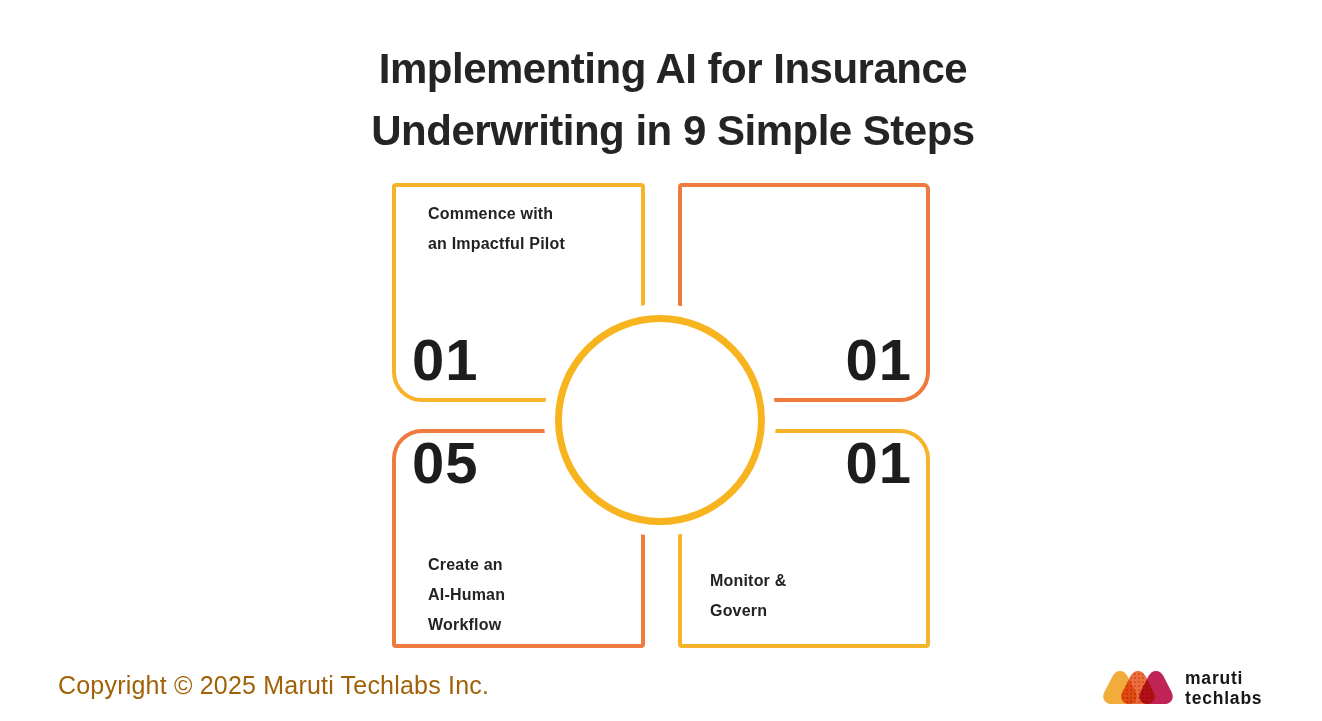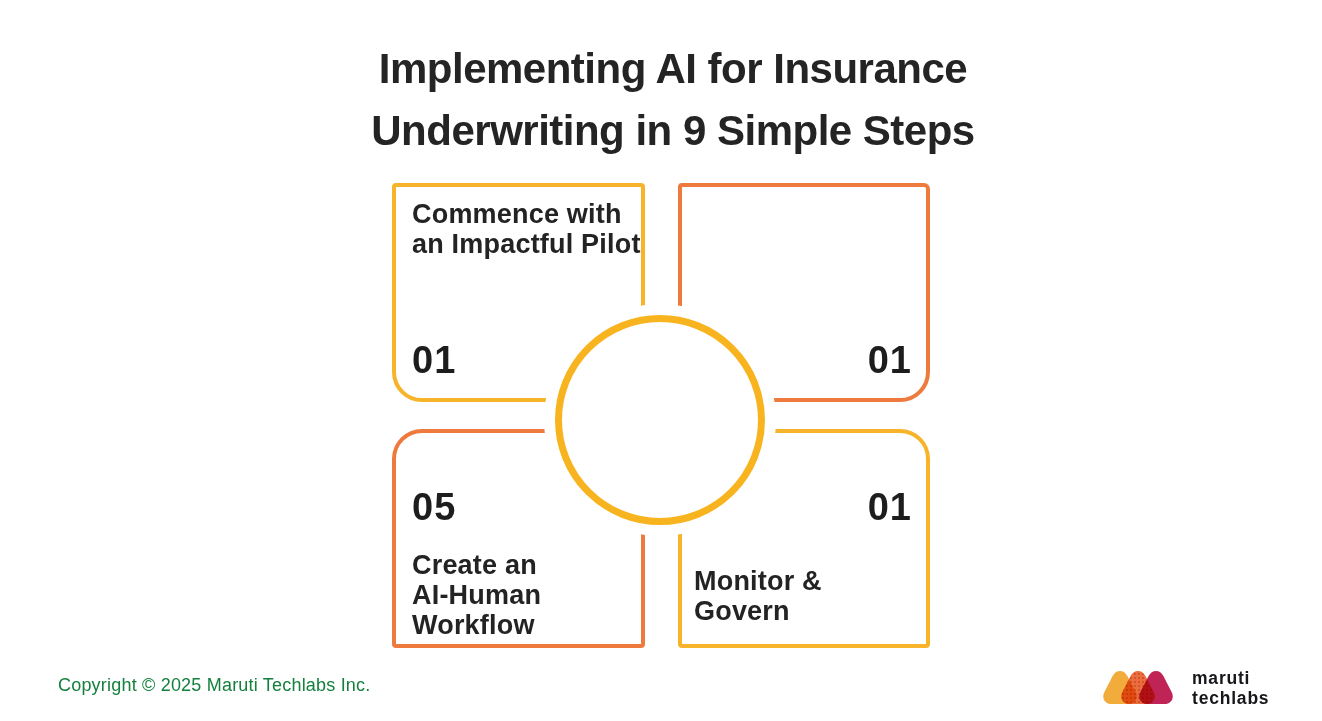--- a/index.html
+++ b/index.html
@@ -32,8 +32,8 @@
 
   .step .label {
     position: absolute;
-    font-size: 27px; line-height: 30px; font-weight: 700;
-    color: #232323; white-space: pre-line; letter-spacing: 0.2px;
+    font-size: 16px; line-height: 30px; font-weight: 700;
+    color: #232323; white-space: pre-line; letter-spacing: 0.2px; margin-left: 16px;
   }
   .box1 .label { left: 16px; top: 12px; }
   .box2 .label { left: 12px; top: 12px; }

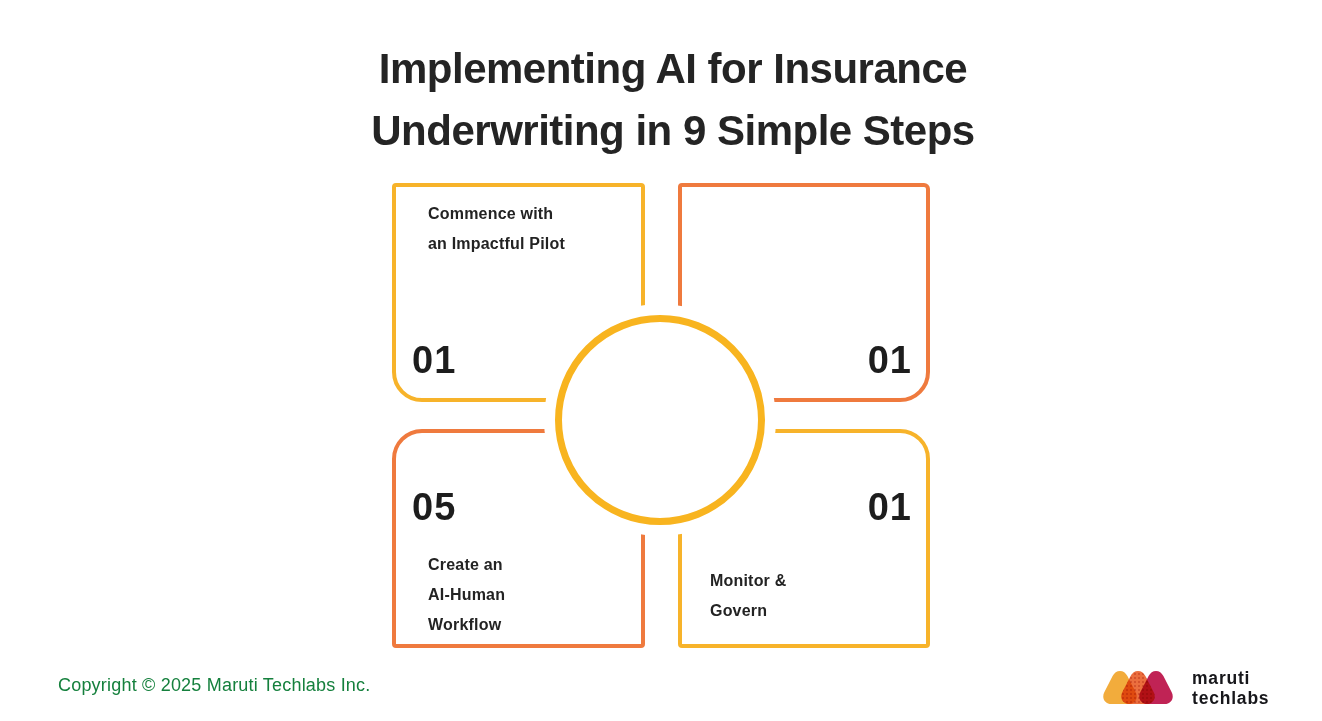--- a/index.html
+++ b/index.html
@@ -42,8 +42,8 @@
 
   .step .num {
     position: absolute;
-    font-size: 38px; line-height: 44px; font-weight: 800;
-    color: #1d1d1d; letter-spacing: 1px; margin-top: 44px;
+    font-size: 58px; line-height: 44px; font-weight: 800;
+    color: #1d1d1d; letter-spacing: 1px;
   }
   .box1 .num { left: 16px; bottom: 16px; }
   .box2 .num { right: 14px; bottom: 16px; }

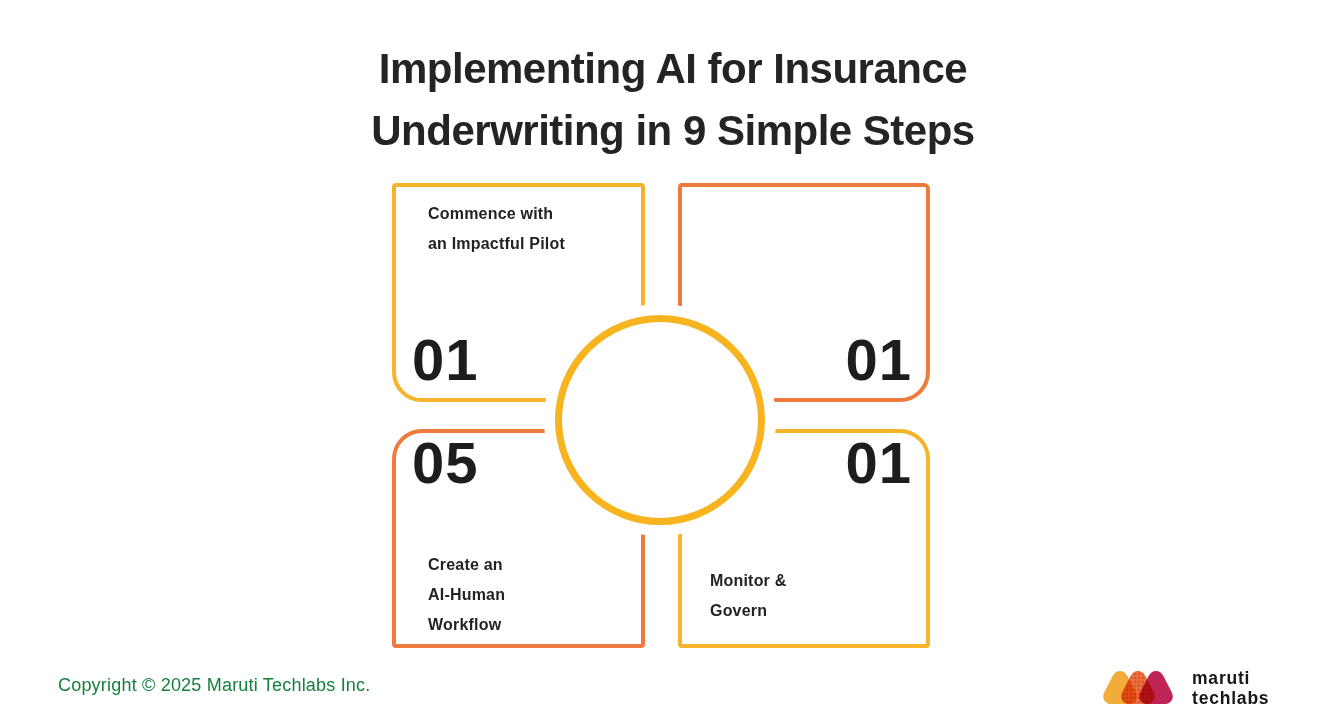--- a/index.html
+++ b/index.html
@@ -64,8 +64,8 @@
 
   .copyright {
     position: absolute; left: 58px; top: 672px;
-    font-size: 18px; line-height: 26px; font-weight: 400;
-    color: #15803d; letter-spacing: 0.2px;
+    font-size: 25px; line-height: 26px; font-weight: 400;
+    color: #a16207; letter-spacing: 0.2px;
   }
 
   .logo {

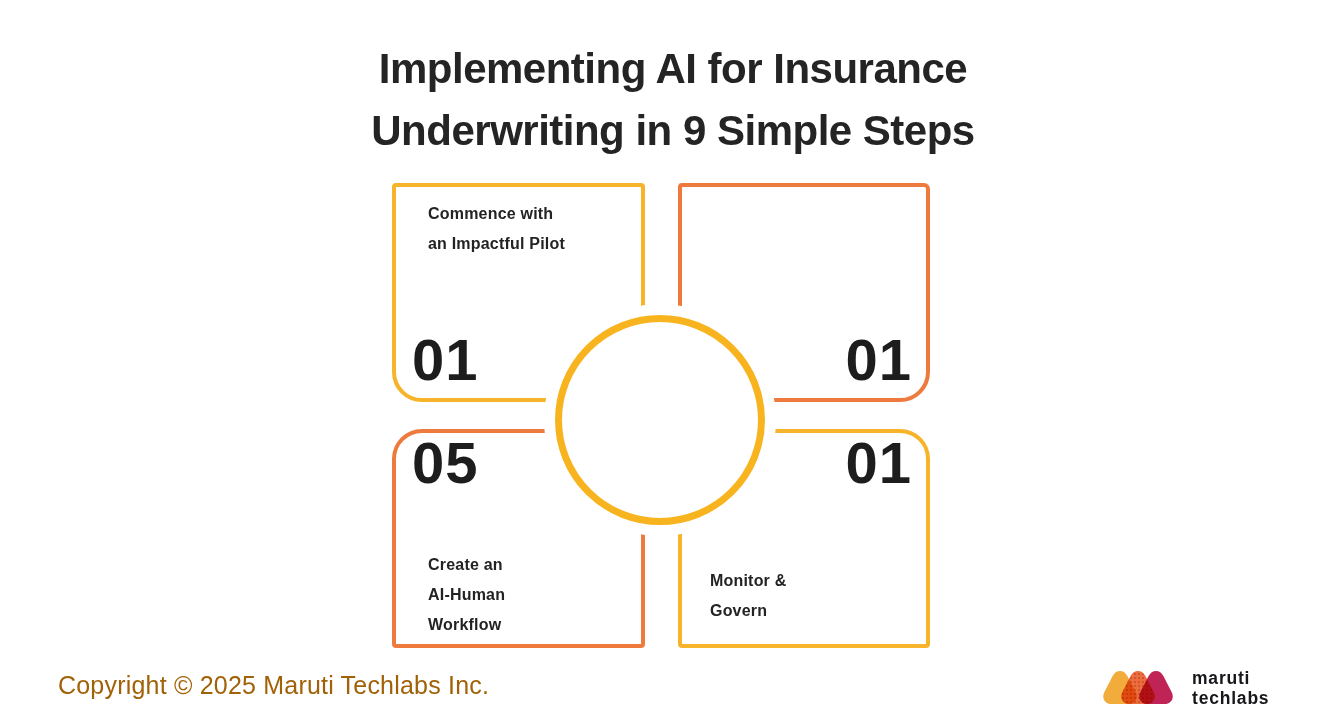--- a/index.html
+++ b/index.html
@@ -70,7 +70,7 @@
 
   .logo {
     position: absolute; left: 1103px; top: 668px;
-    display: flex; align-items: center; gap: 19px;
+    display: flex; align-items: center; gap: 12px;
   }
   .logo-mark use { mix-blend-mode: multiply; }
   .logo-text {

